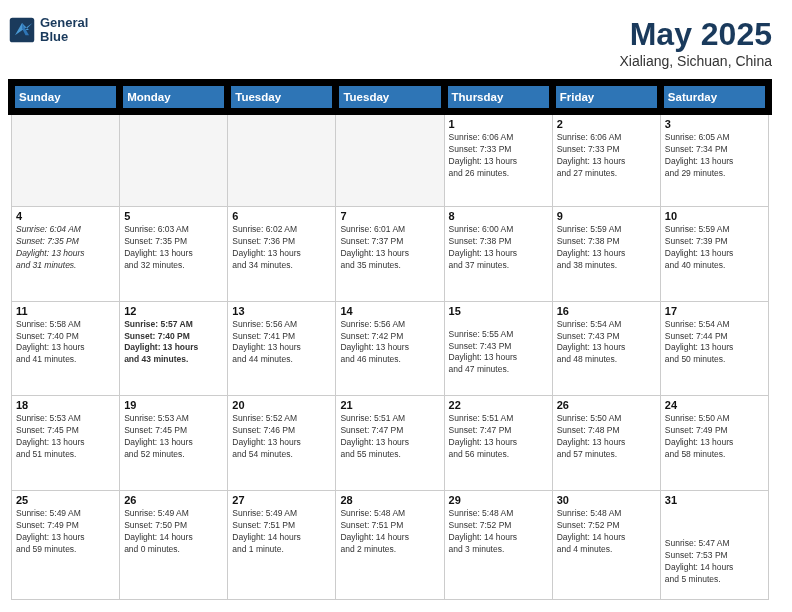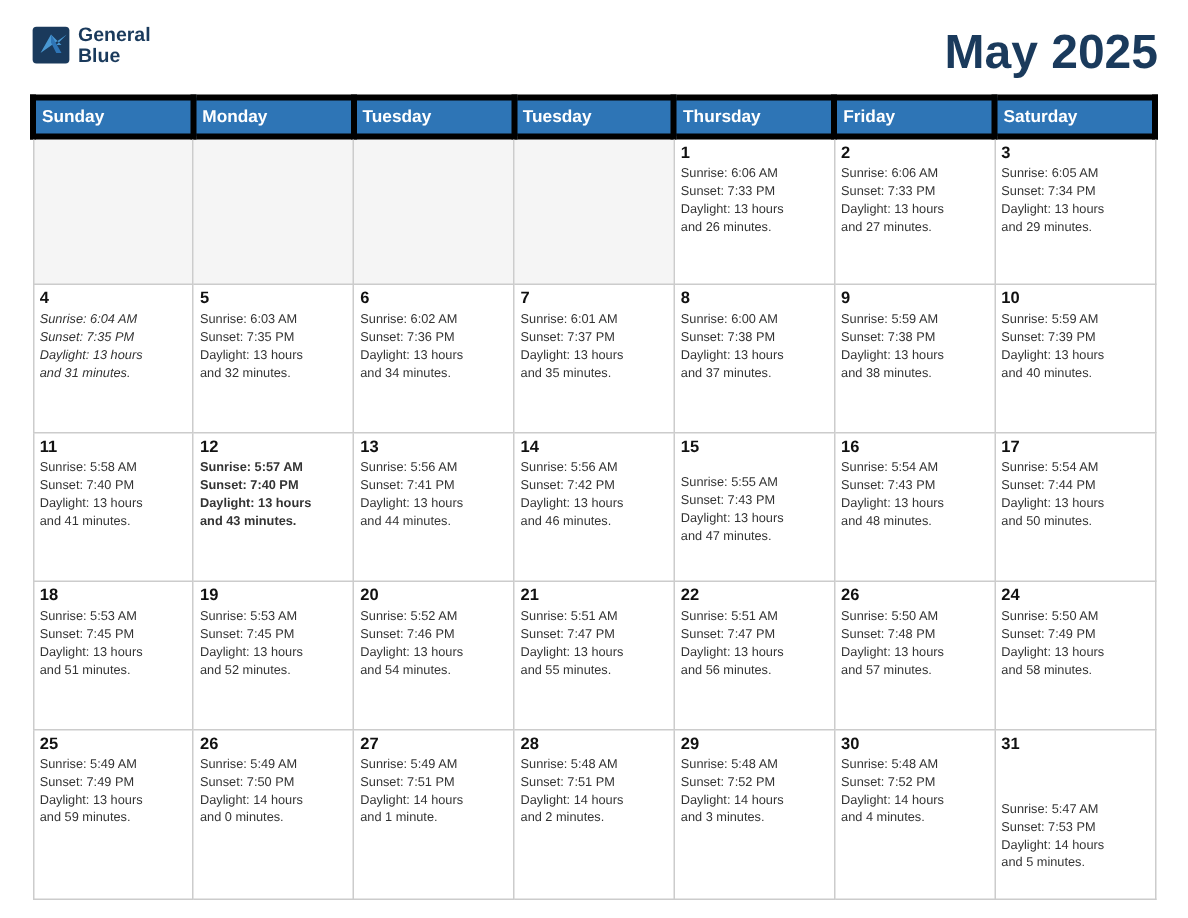--- a/index.html
+++ b/index.html
@@ -13,7 +13,7 @@
     .page {
       width: 792px;
       height: 612px;
-      padding: 16px 20px 12px 20px;
+      padding: 16px 20px 12px 8px;
       display: flex;
       flex-direction: column;
     }

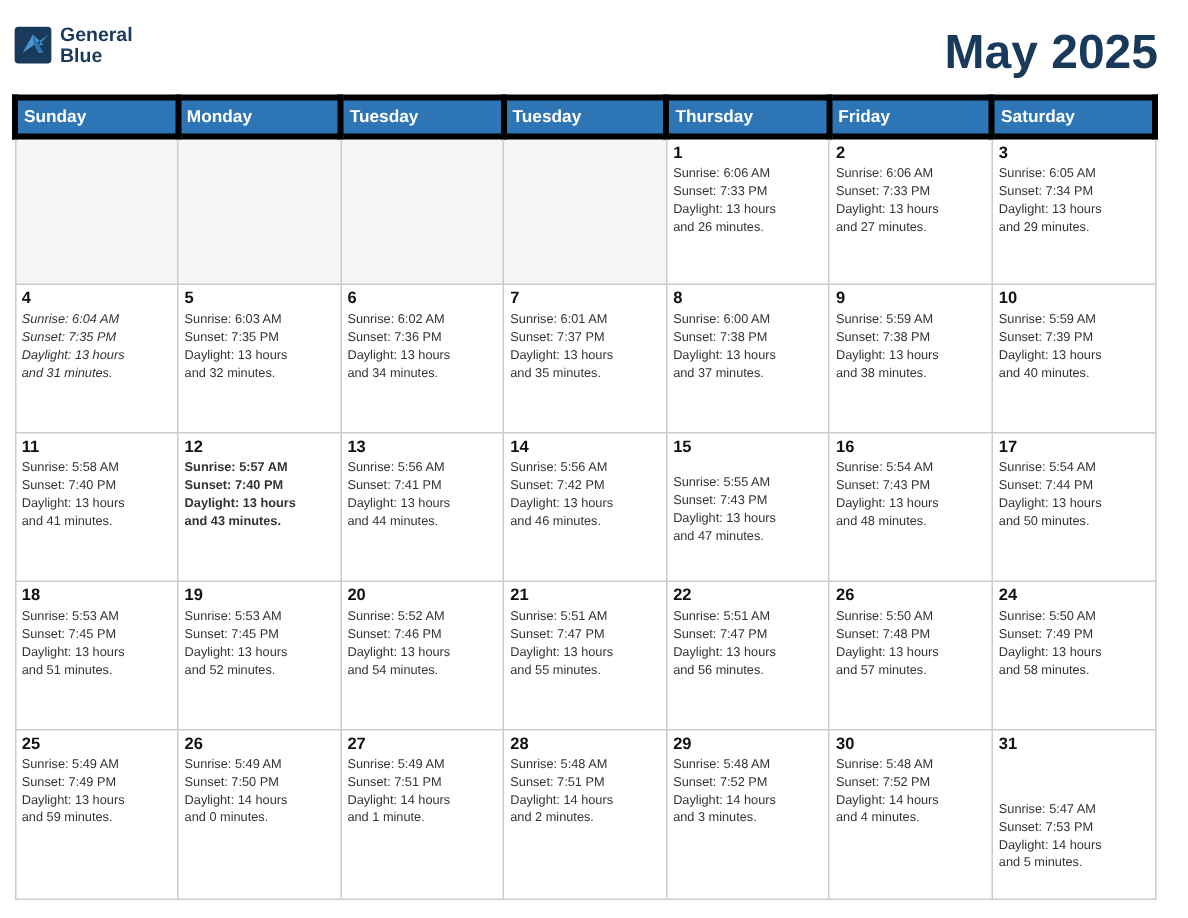--- a/index.html
+++ b/index.html
@@ -108,6 +108,7 @@
     </div>
     <div class="title-block">
       <div class="month-title">May 2025</div>
+      <div class="location">Xialiang, Sichuan, China</div>
     </div>
   </div>
 

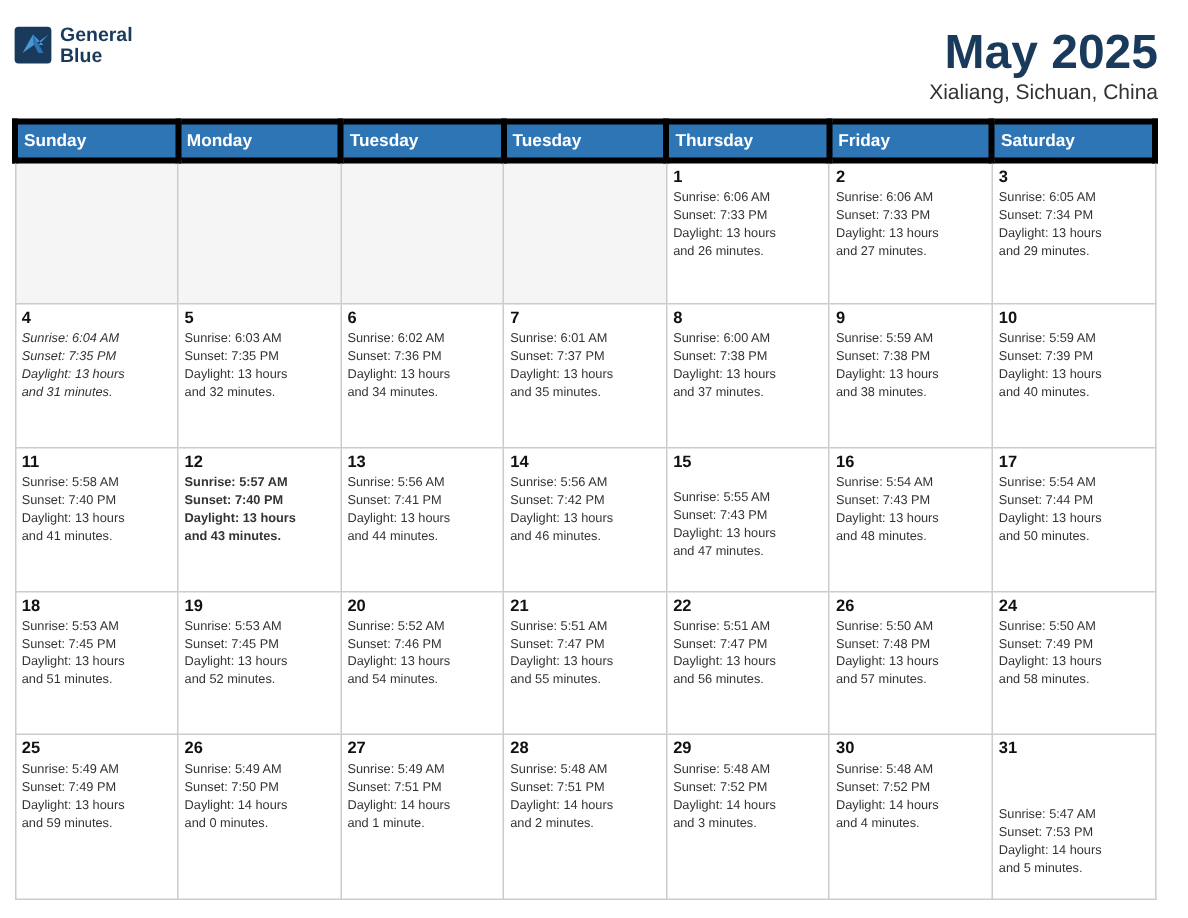--- a/index.html
+++ b/index.html
@@ -64,7 +64,7 @@
       font-weight: bold;
       padding: 5px 4px;
       text-align: left;
-      border: 4px solid #000000;
+      border: 7px solid #000000;
     }
     .calendar td {
       border: 1px solid #ccc;

